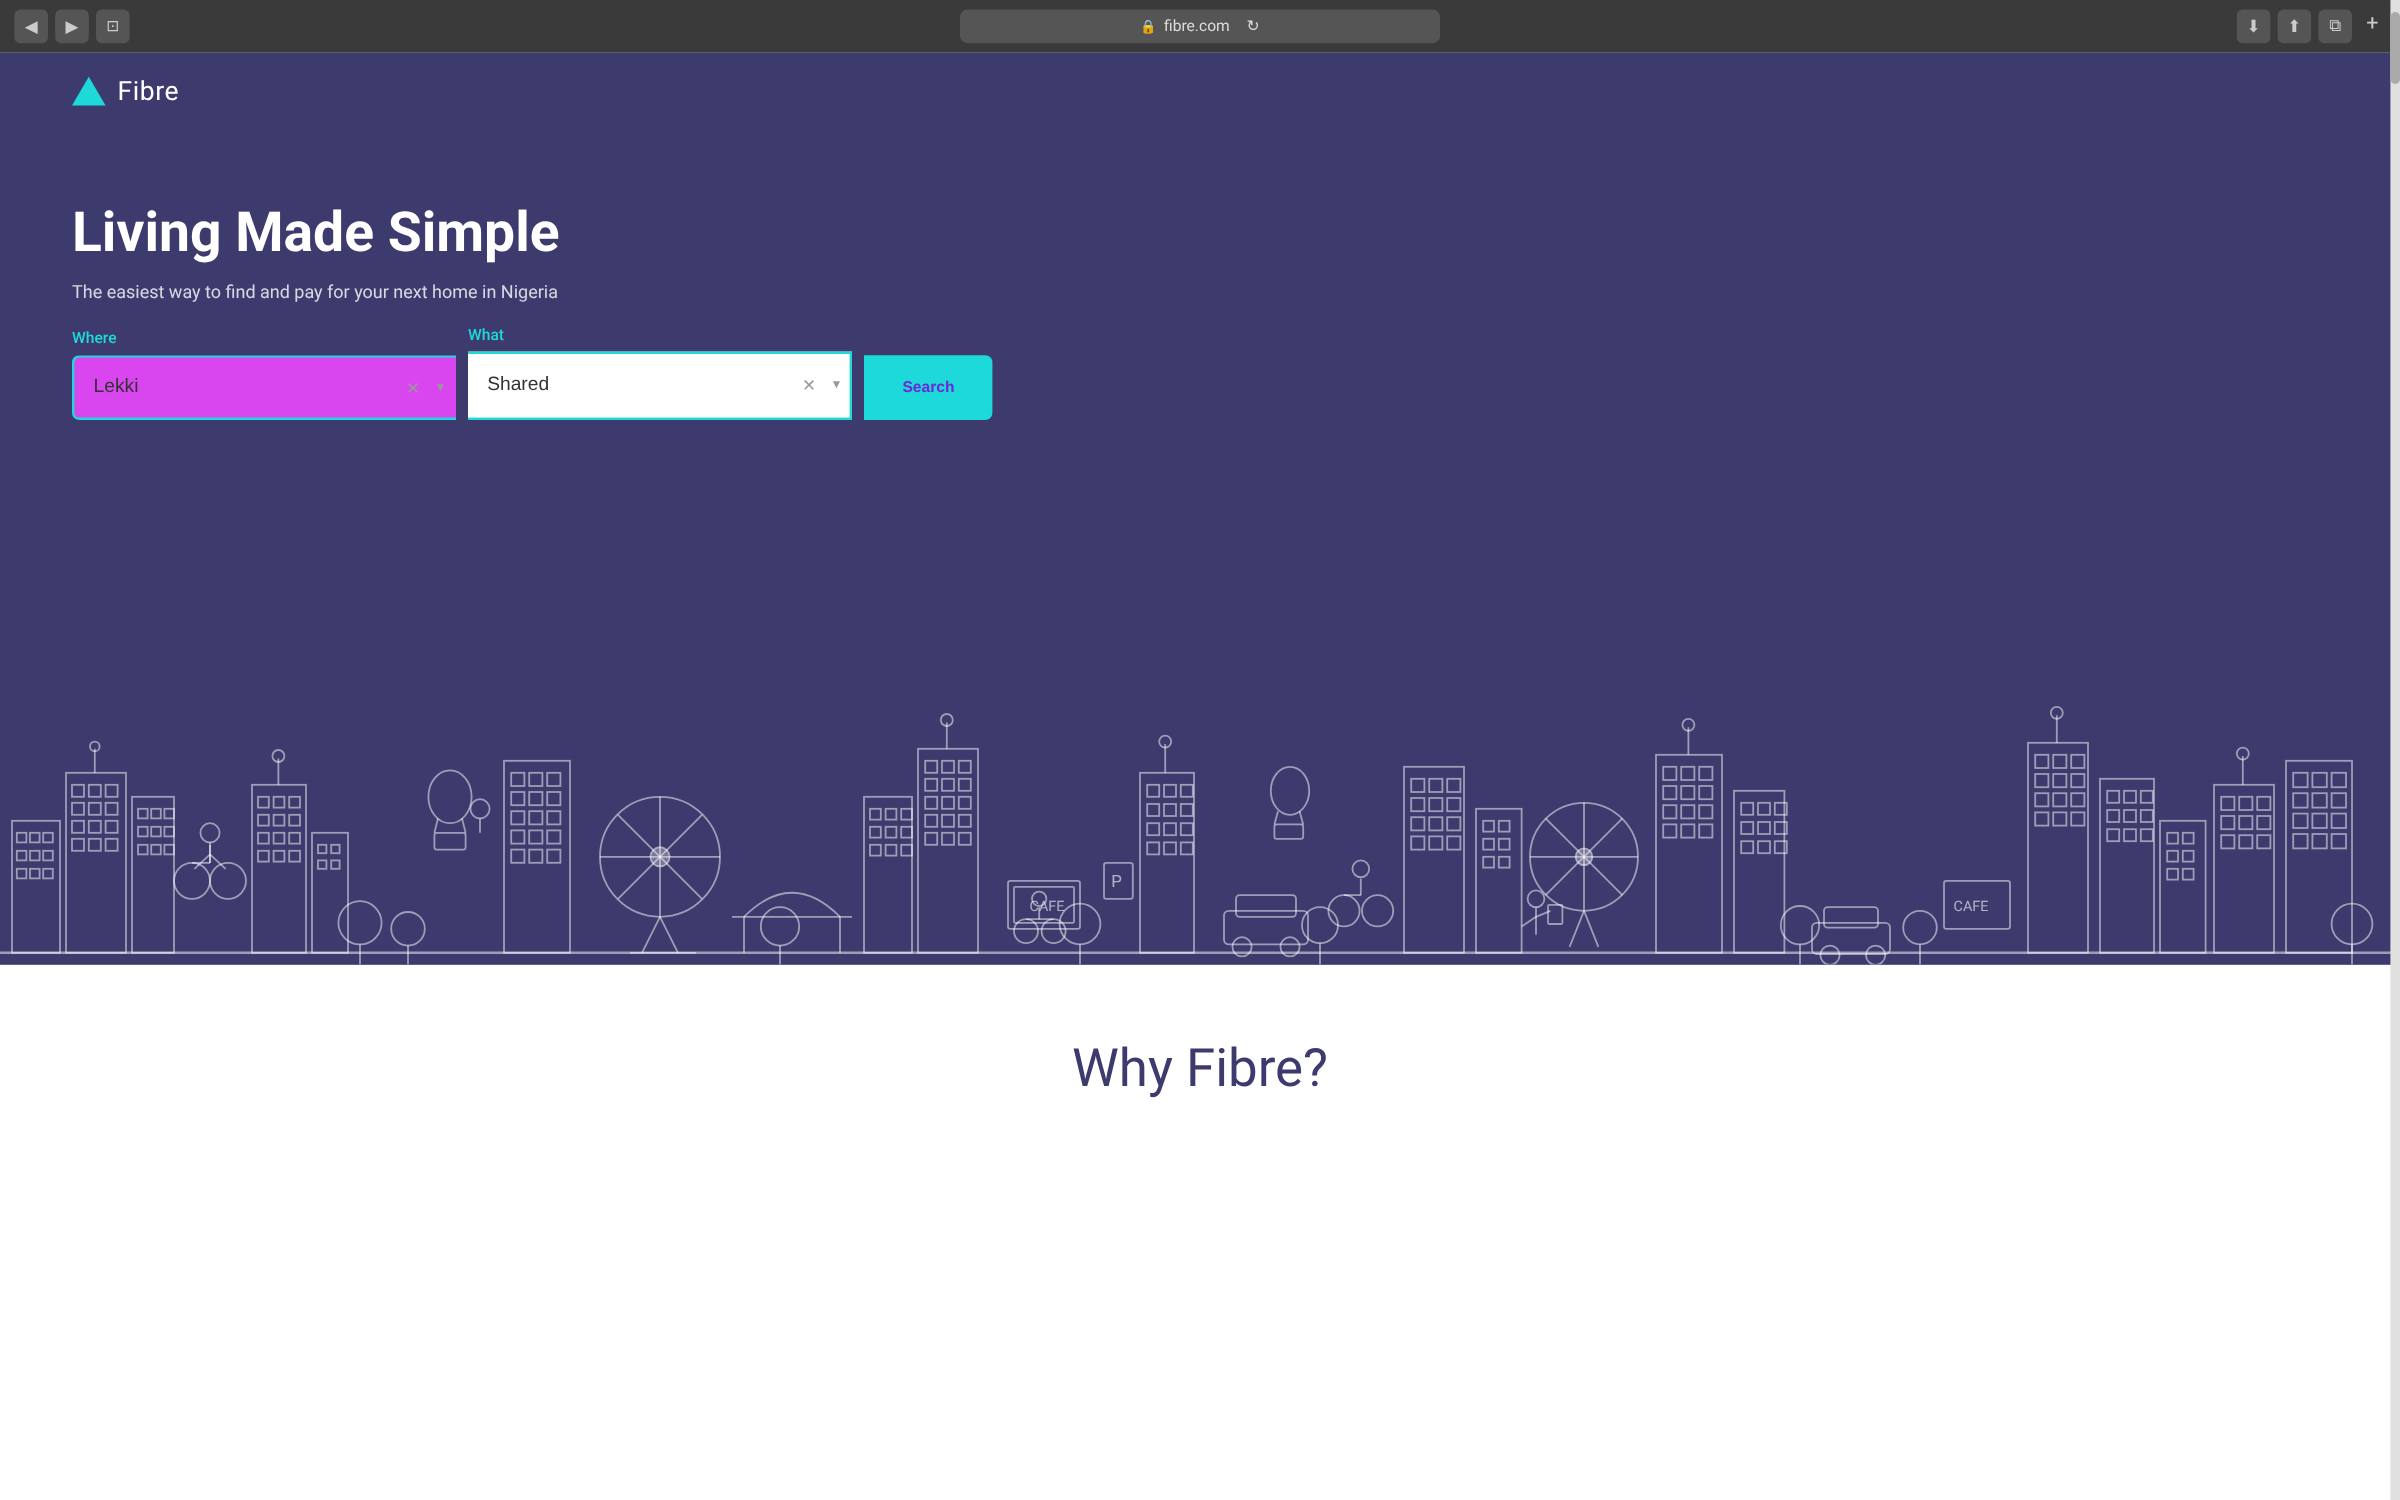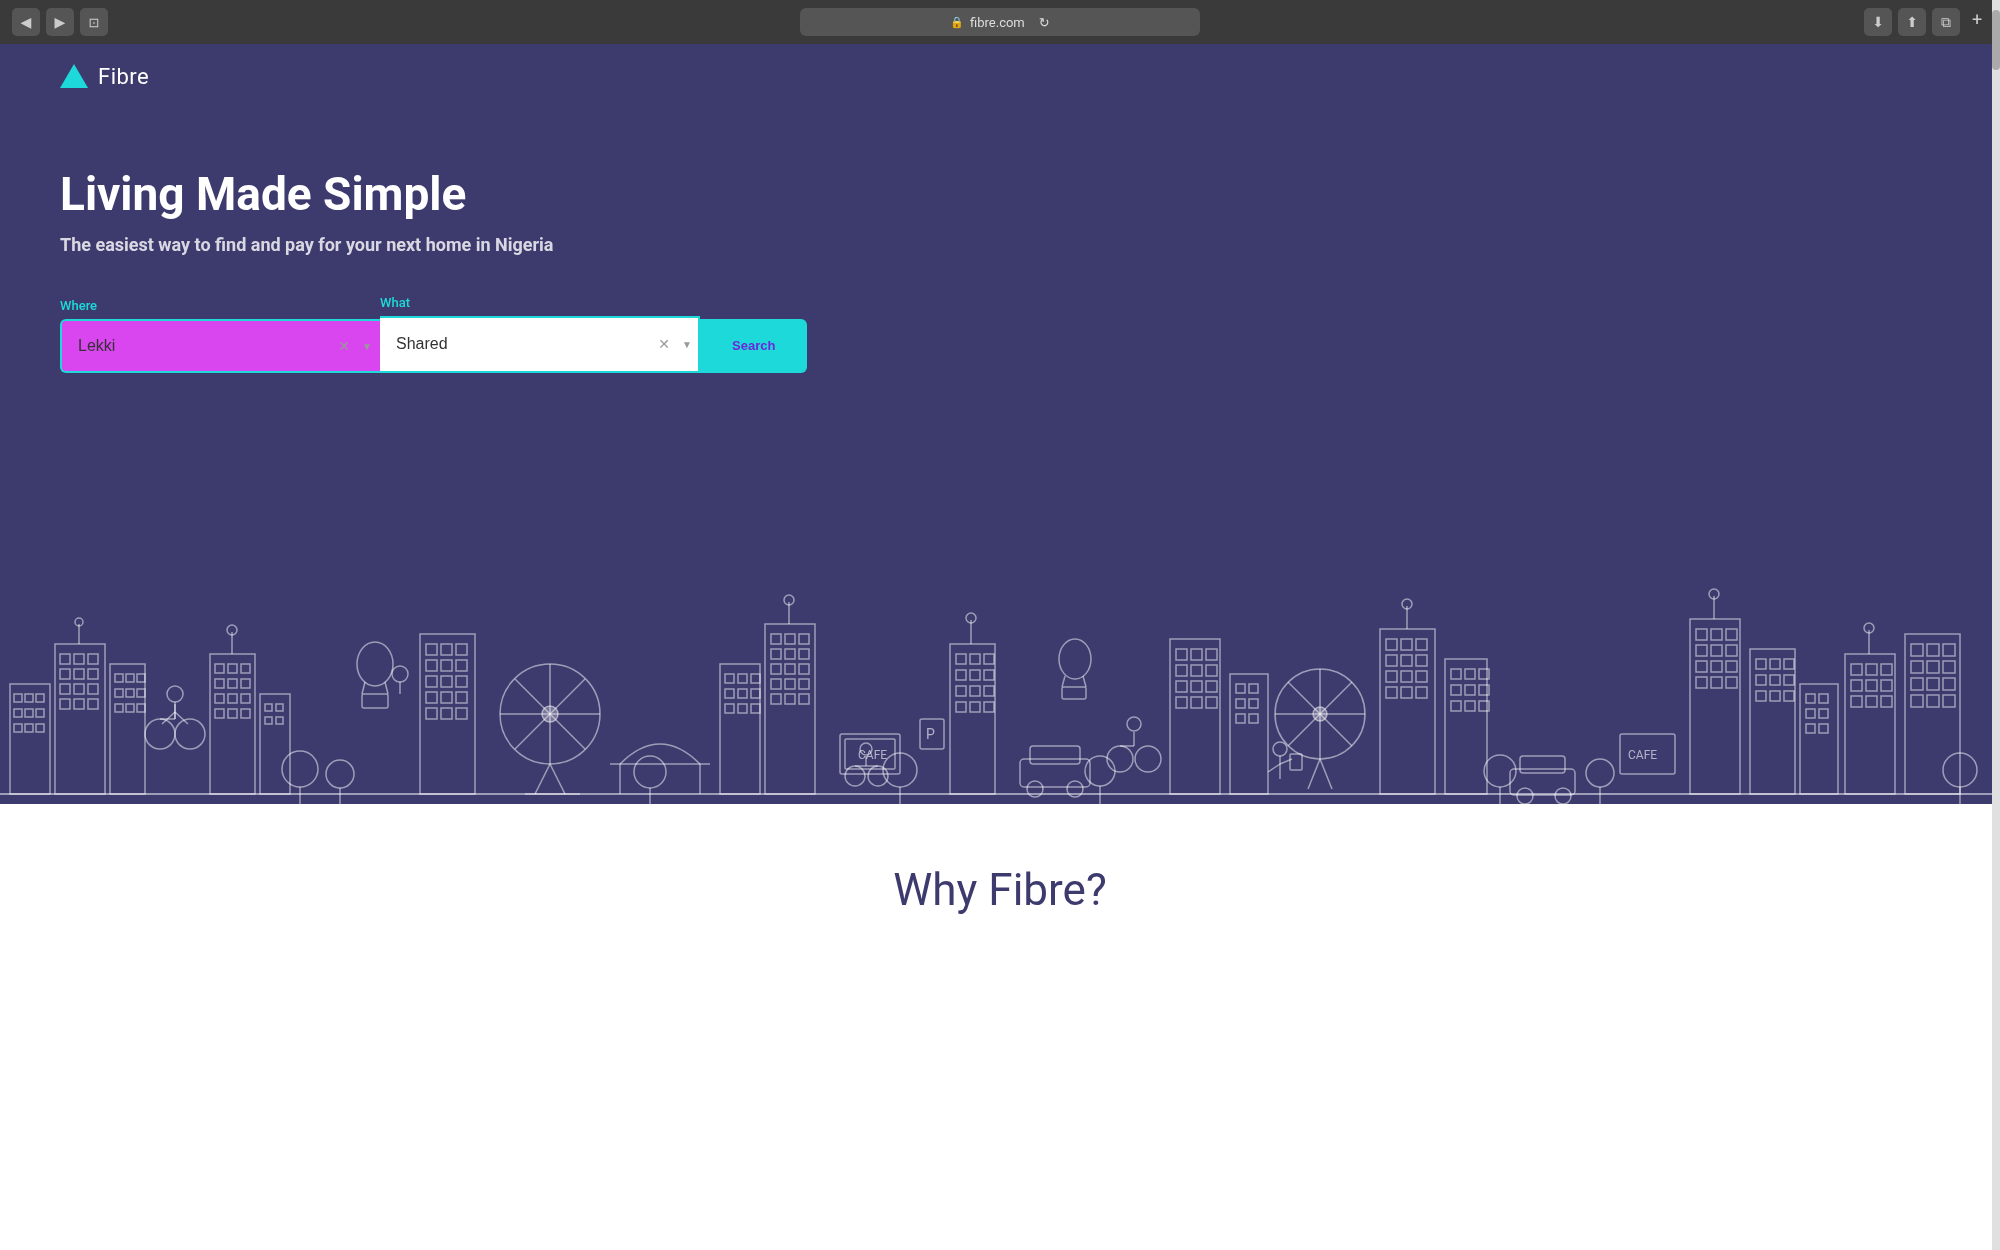--- a/index.html
+++ b/index.html
@@ -152,9 +152,9 @@
     }
     .hero-subtitle {
       color: rgba(255,255,255,0.8);
-      font-size: 18px;
-      margin-bottom: 40px;
-      font-weight: 700;
+      font-size: 15px;
+      margin-bottom: 20px;
+      font-weight: 400;
     }
 
     

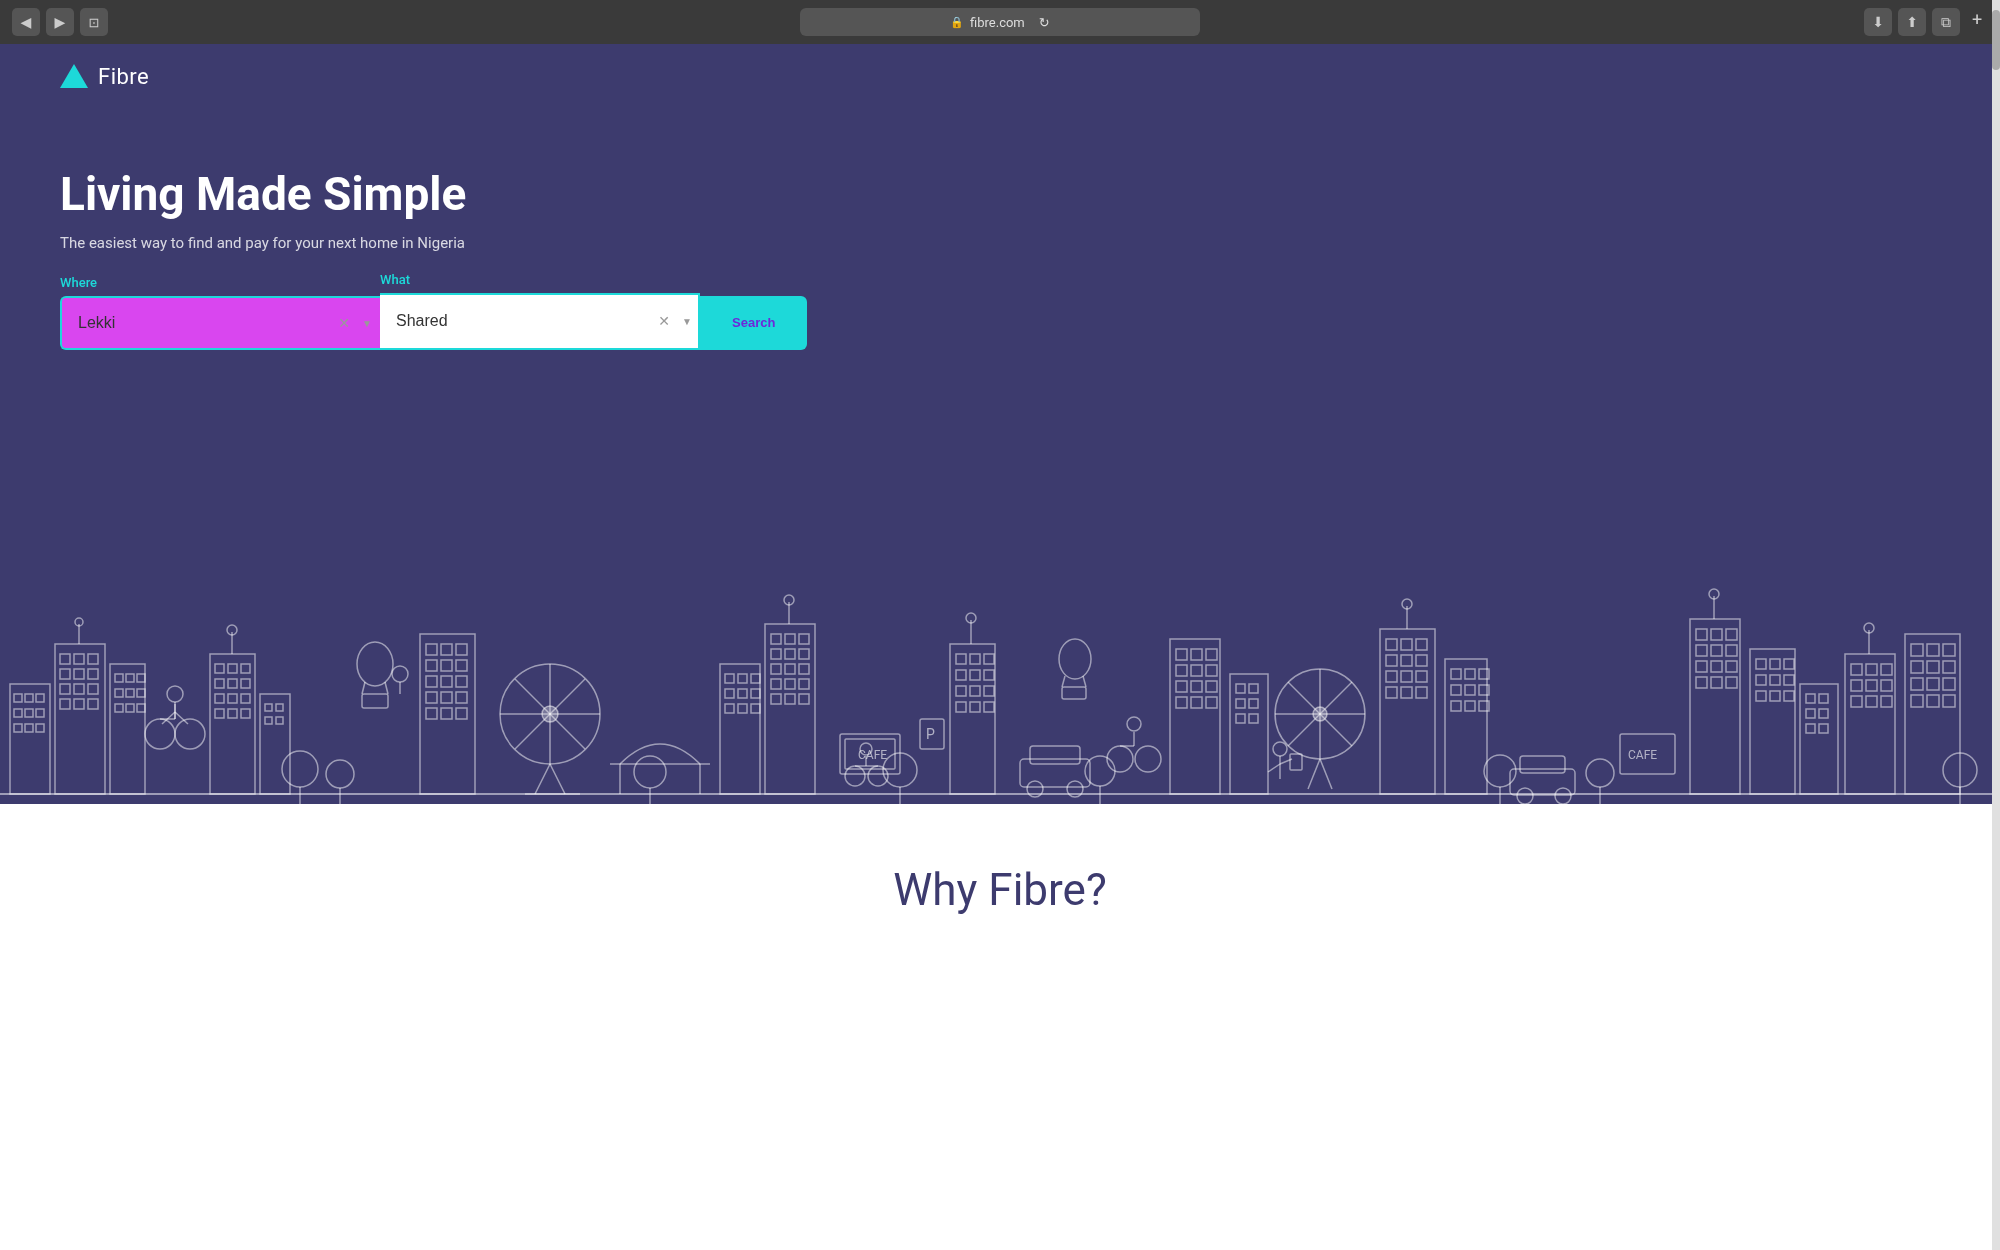--- a/index.html
+++ b/index.html
@@ -161,7 +161,7 @@
     .search-form {
       display: flex;
       align-items: flex-end;
-      gap: 0;
+      gap: 10px;
     }
     .search-field {
       display: flex;

